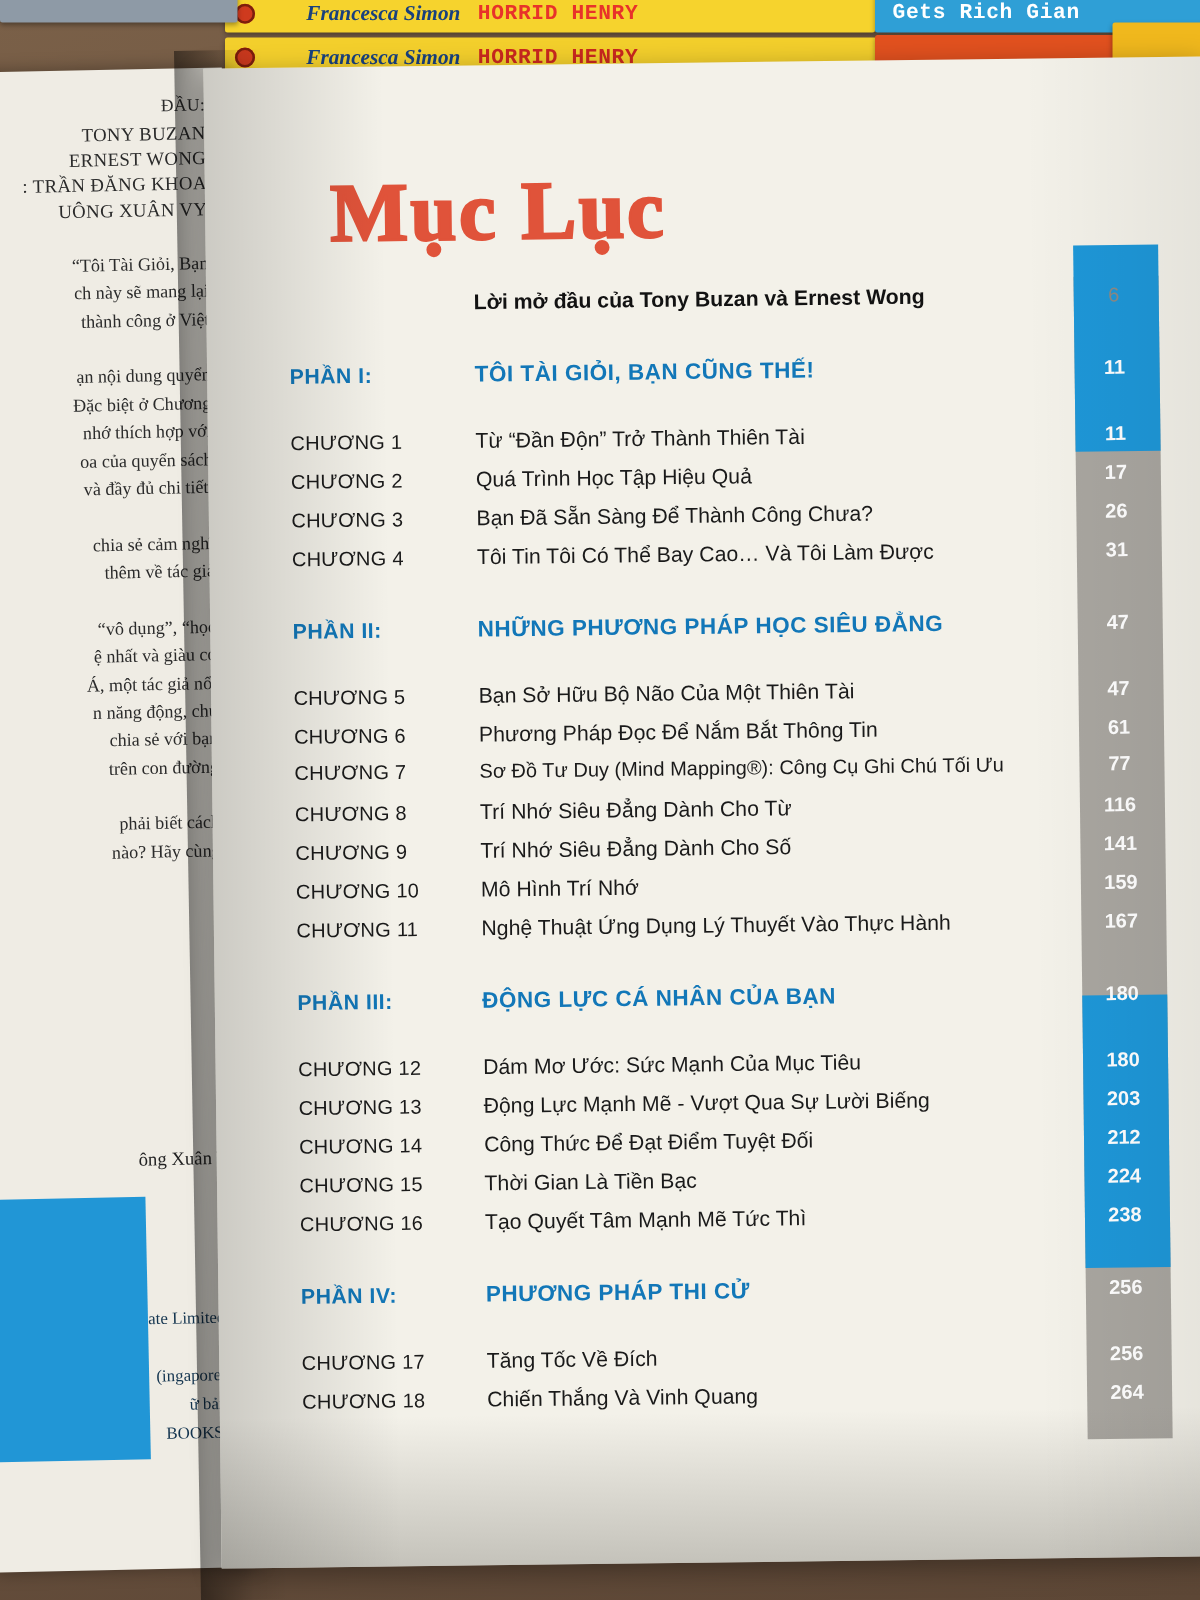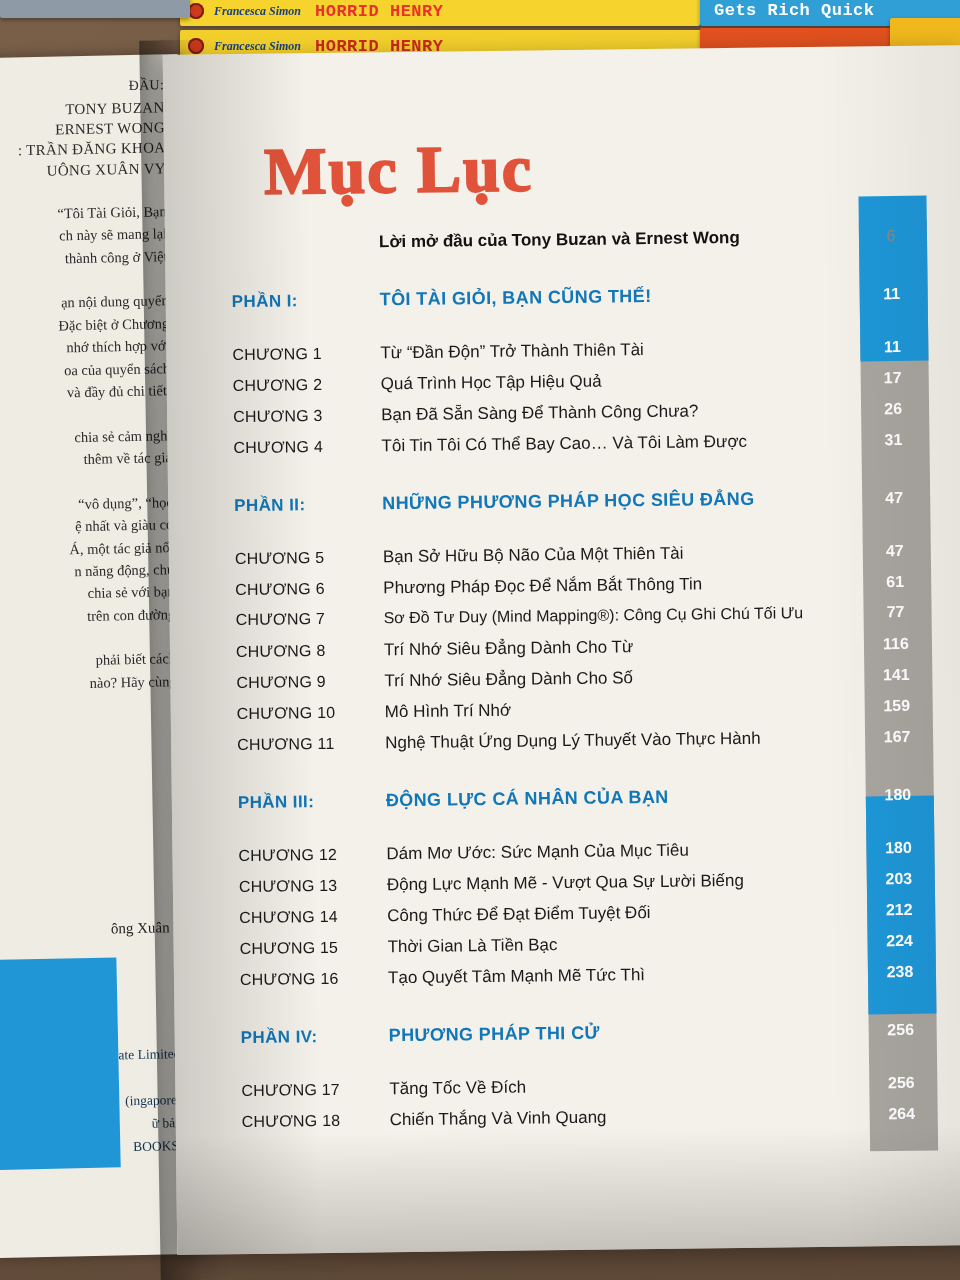--- a/index.html
+++ b/index.html
@@ -35,9 +35,10 @@
     font-family: "Liberation Serif", serif;
     font-style: italic;
     font-weight: bold;
-    font-size: 12px;
+    font-size: 17px;
     color: #18407e;
     padding-left: 10px;
+    margin-left: 31px;
   }
   .bk .title {
     font-family: Liberation Mono, monospace;

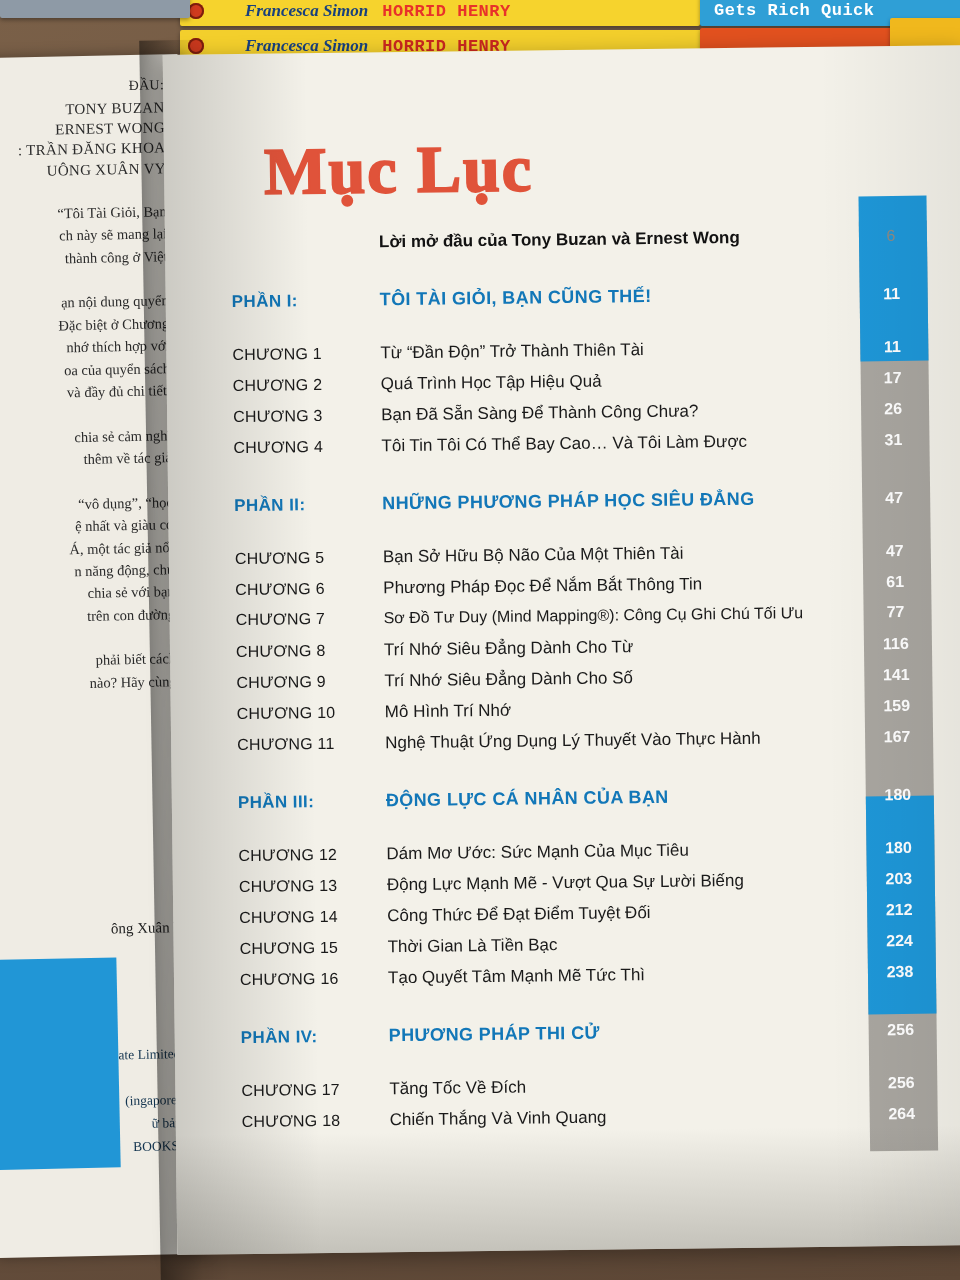--- a/index.html
+++ b/index.html
@@ -226,7 +226,7 @@
     <span class="title" style="color:#c9281f;">HORRID HENRY</span>
   </div>
   <div class="bk" style="left:700px; top:-6px; width:260px; height:32px; background:#2f9fd6;">
-    <span class="title" style="color:#ffffff;">Gets Rich Quick</span>
+    <span class="title" style="color:#ffffff;">Gets Rich Gian</span>
   </div>
   <div class="bk" style="left:700px; top:28px; width:215px; height:34px; background:#e2511f;"></div>
   <div class="bk" style="left:890px; top:18px; width:80px; height:48px; background:#f0b81d;"></div>

